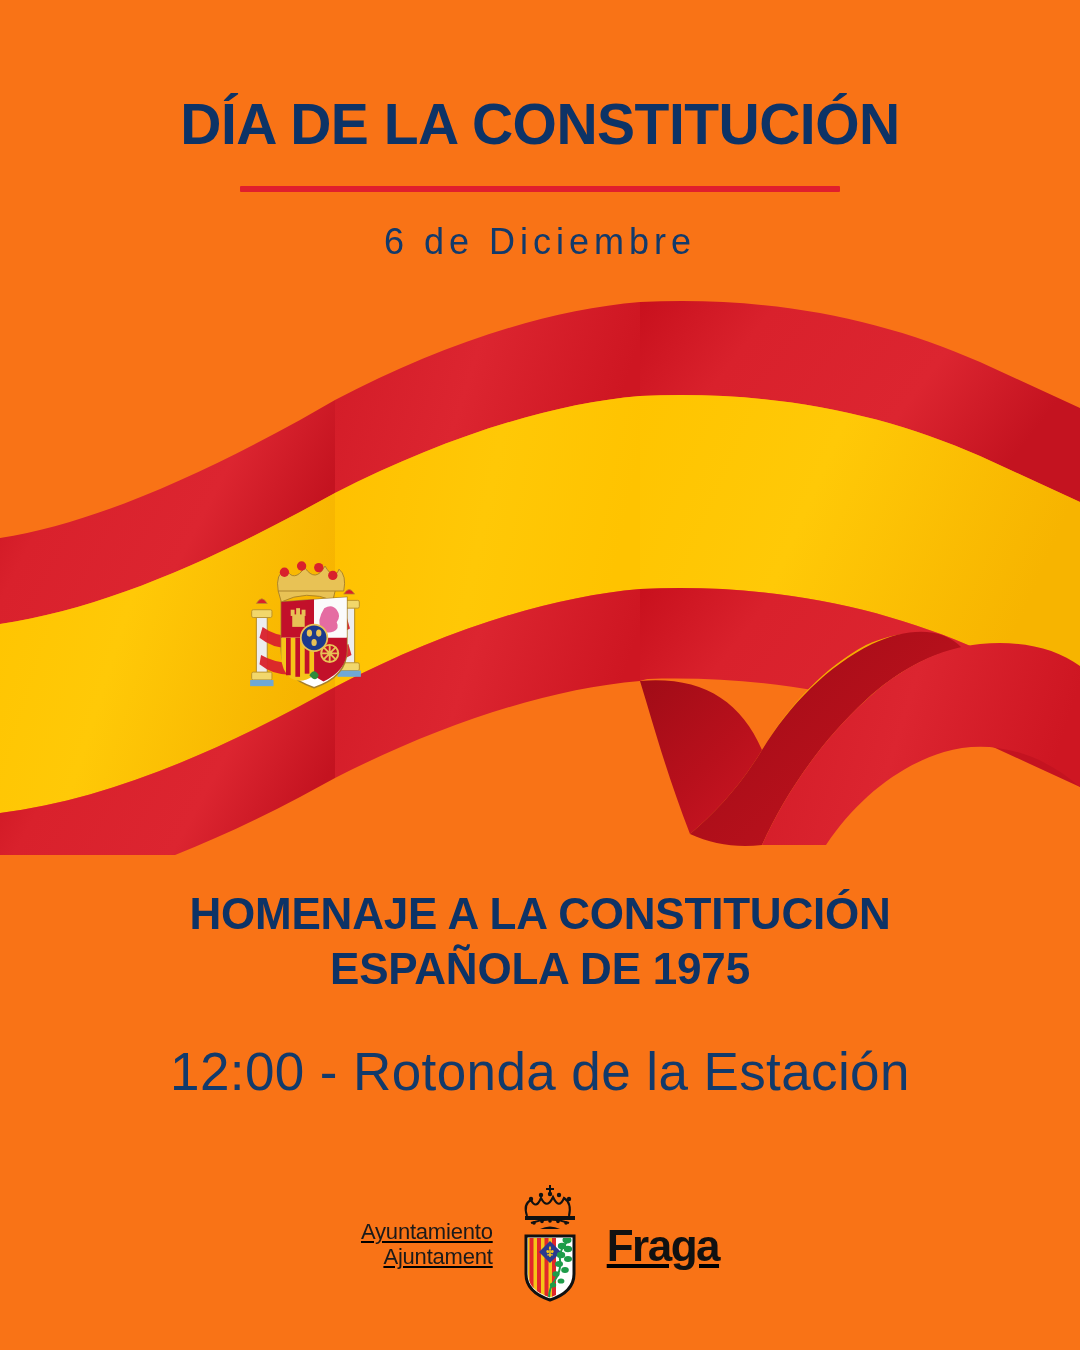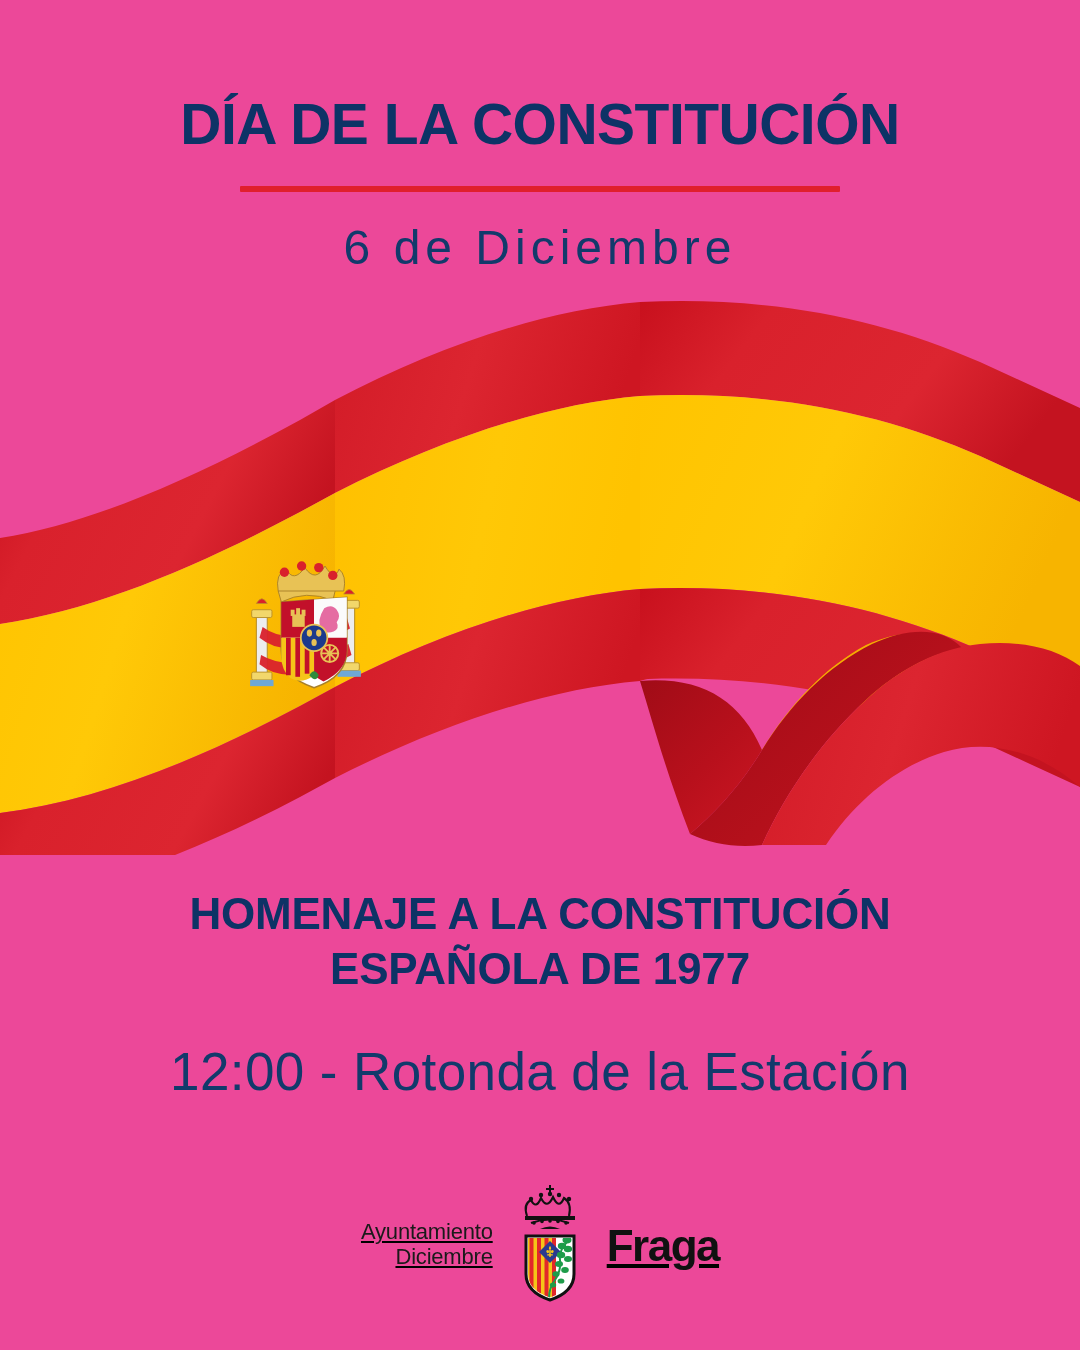--- a/index.html
+++ b/index.html
@@ -15,7 +15,7 @@
     position: relative;
     width: 1080px;
     height: 1350px;
-    background: #ec4899;
+    background: #f97316;
     overflow: hidden;
   }
 

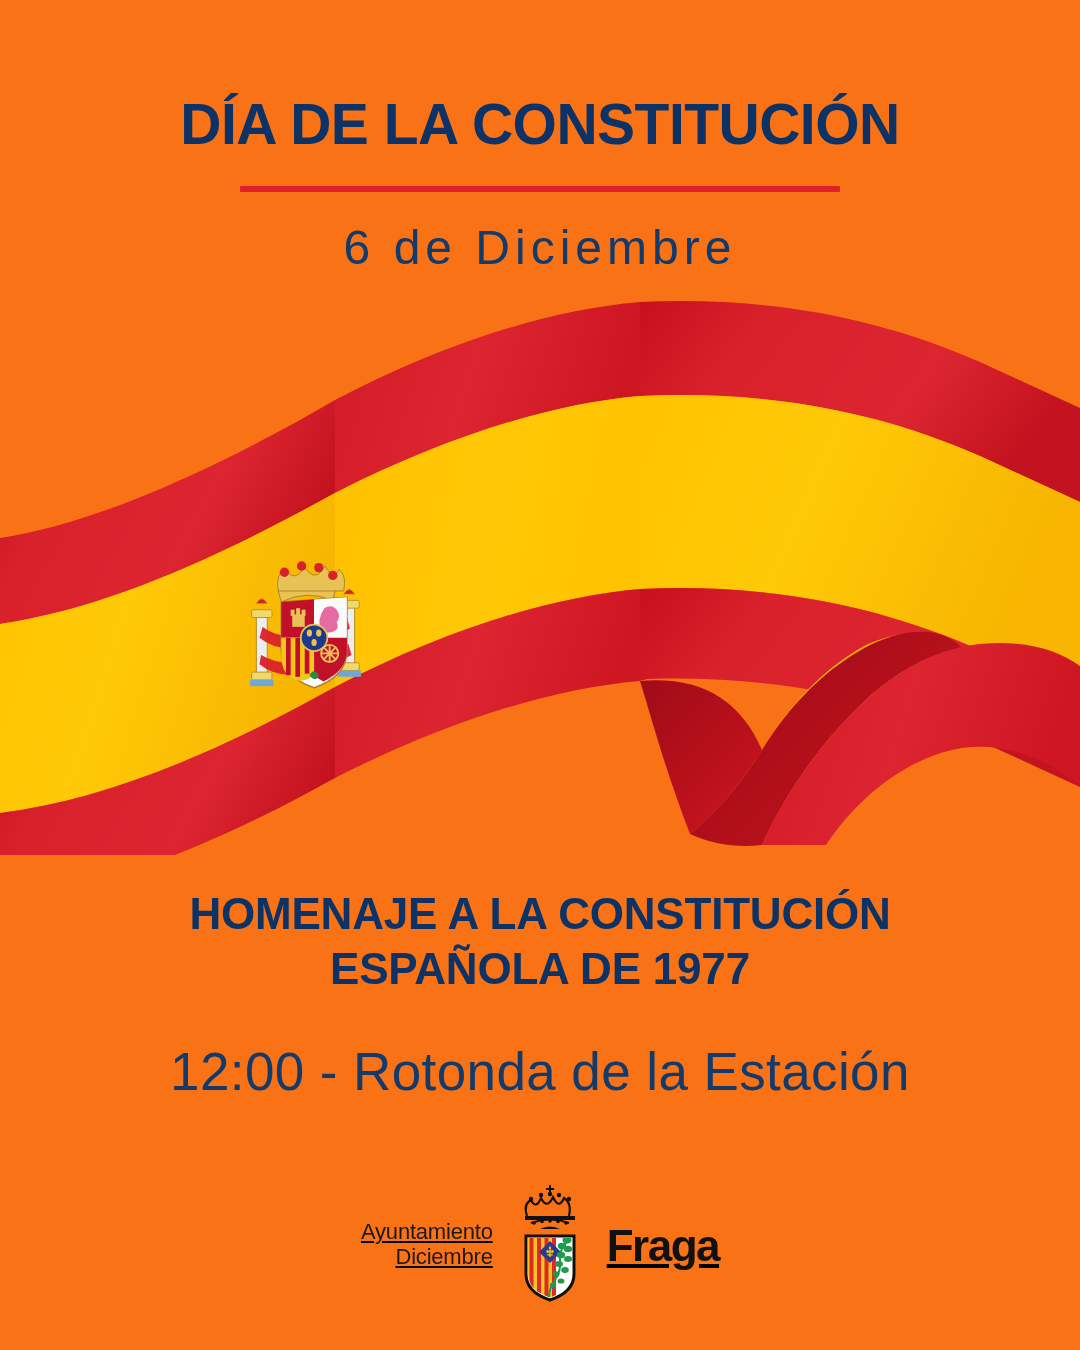--- a/index.html
+++ b/index.html
@@ -47,7 +47,7 @@
   .subtitle-date {
     font-family: "Liberation Sans", sans-serif;
     font-weight: 300;
-    font-size: 48px;
+    font-size: 36px;
     line-height: 1.0;
     letter-spacing: 5px;
     color: #123a6b;

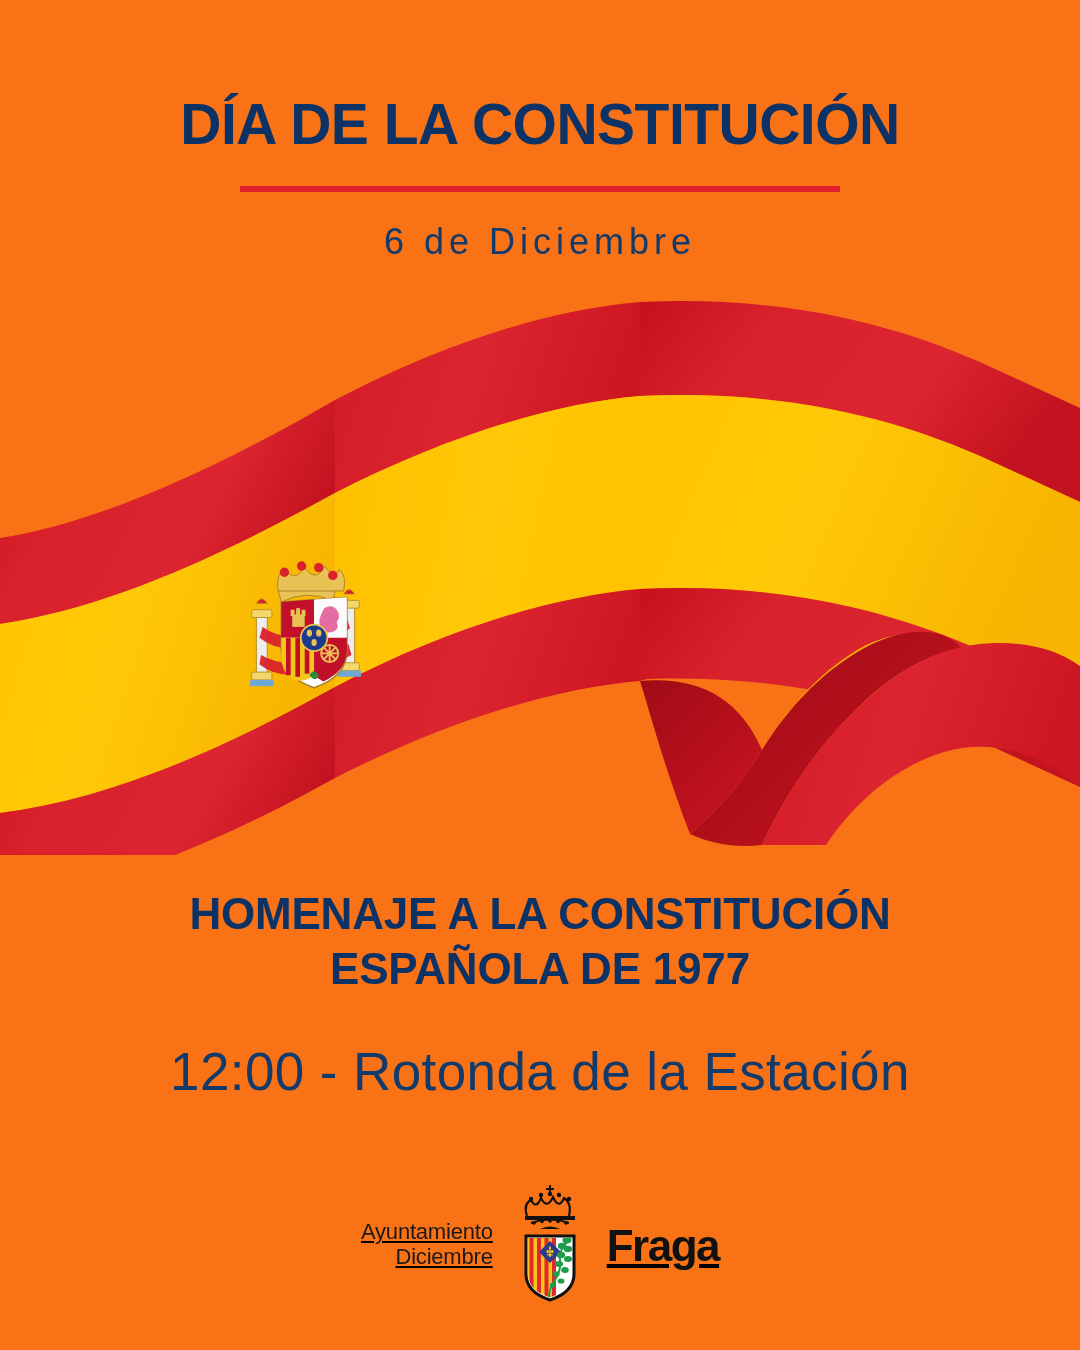--- a/index.html
+++ b/index.html
@@ -286,7 +286,7 @@
   <div class="bottom-block">
     <h2 class="headline">
       <span class="ln">HOMENAJE A LA CONSTITUCIÓN</span>
-      <span class="ln">ESPAÑOLA DE 1977</span>
+      <span class="ln">ESPAÑOLA DE 1975</span>
     </h2>
     <p class="when-where">12:00 - Rotonda de la Estación</p>
   </div>

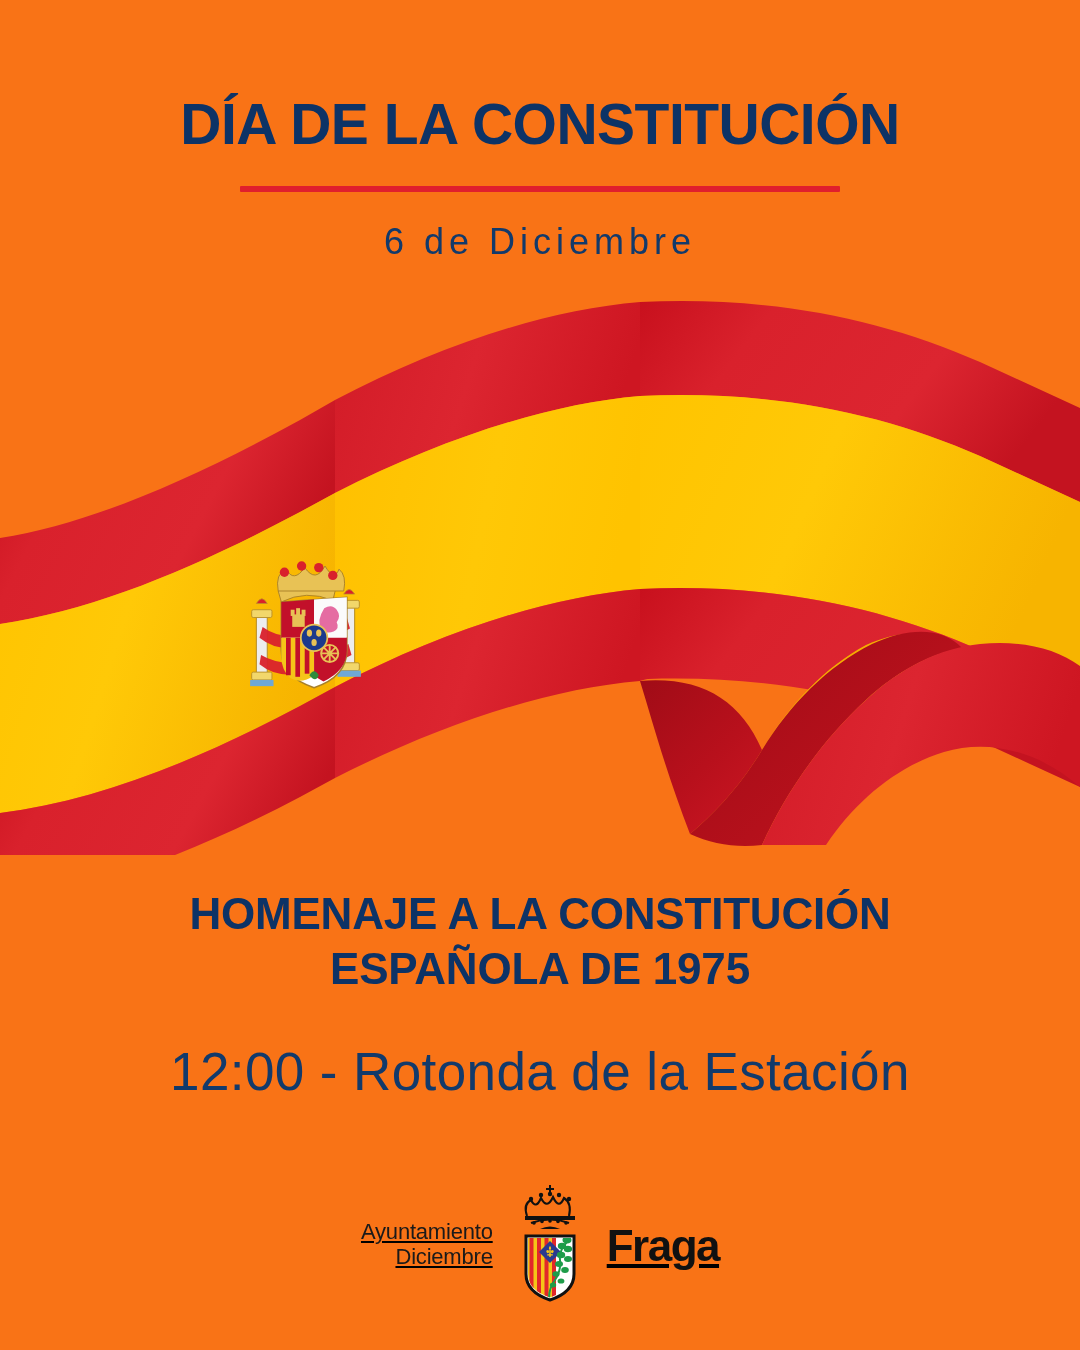--- a/index.html
+++ b/index.html
@@ -295,7 +295,7 @@
 
     <div class="logo-words-left">
       <span>Ayuntamiento</span>
-      <span>Diciembre</span>
+      <span>Ajuntament</span>
     </div>
 
     <svg class="logo-crest" viewBox="0 0 86 120" xmlns="http://www.w3.org/2000/svg" aria-hidden="true">

